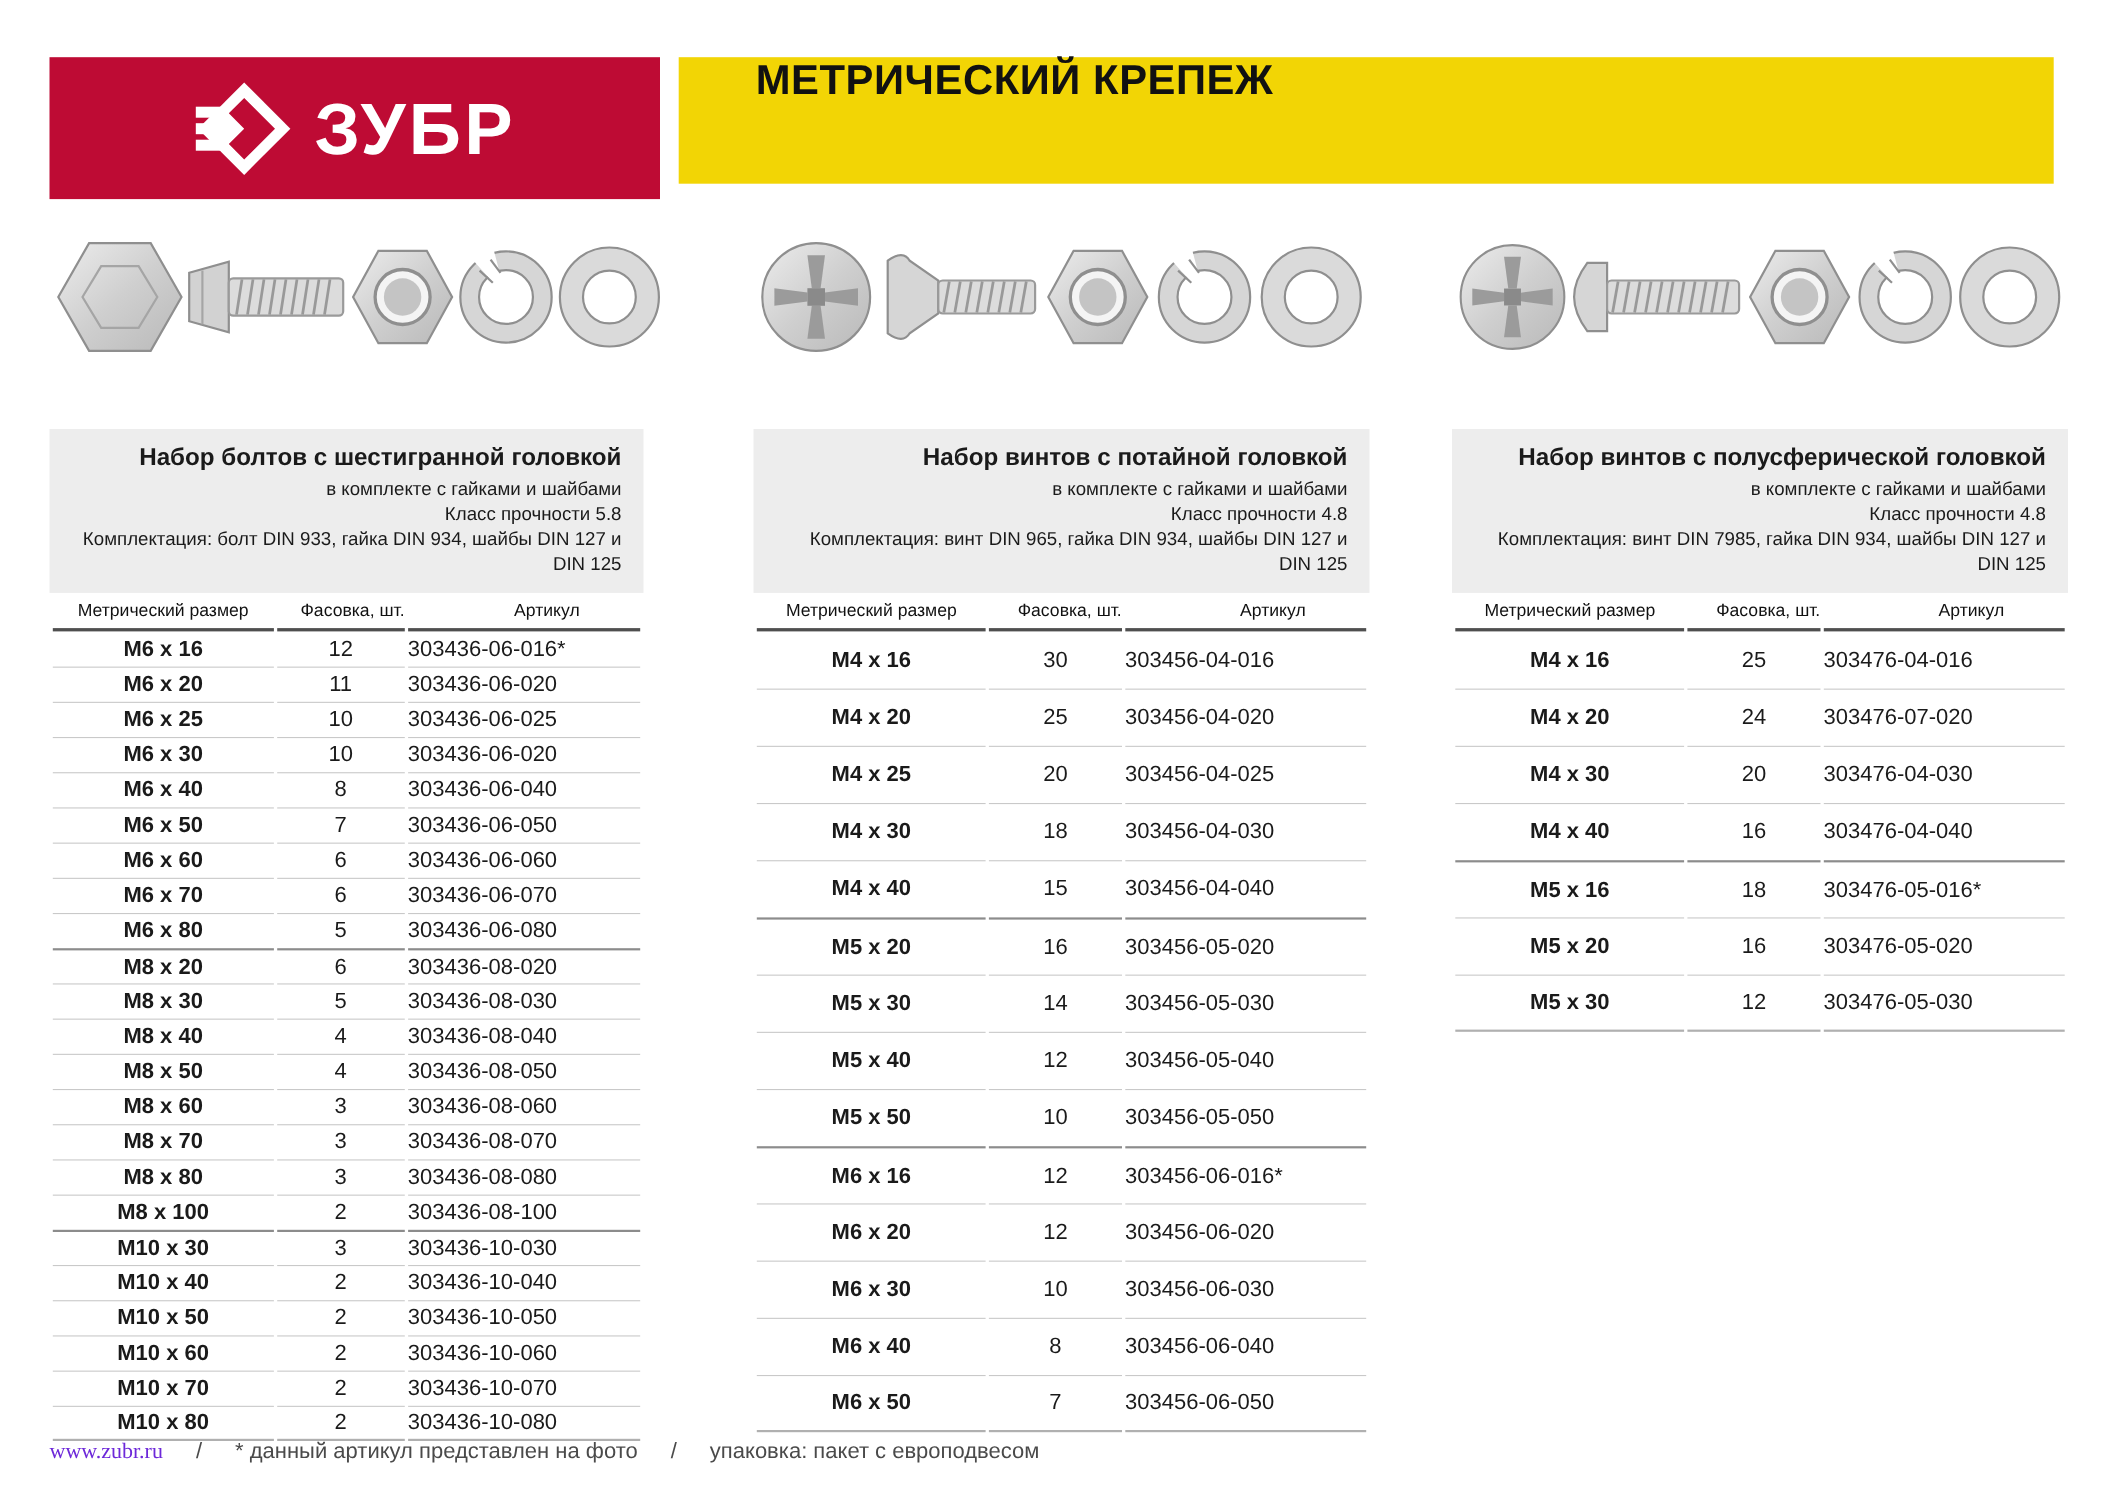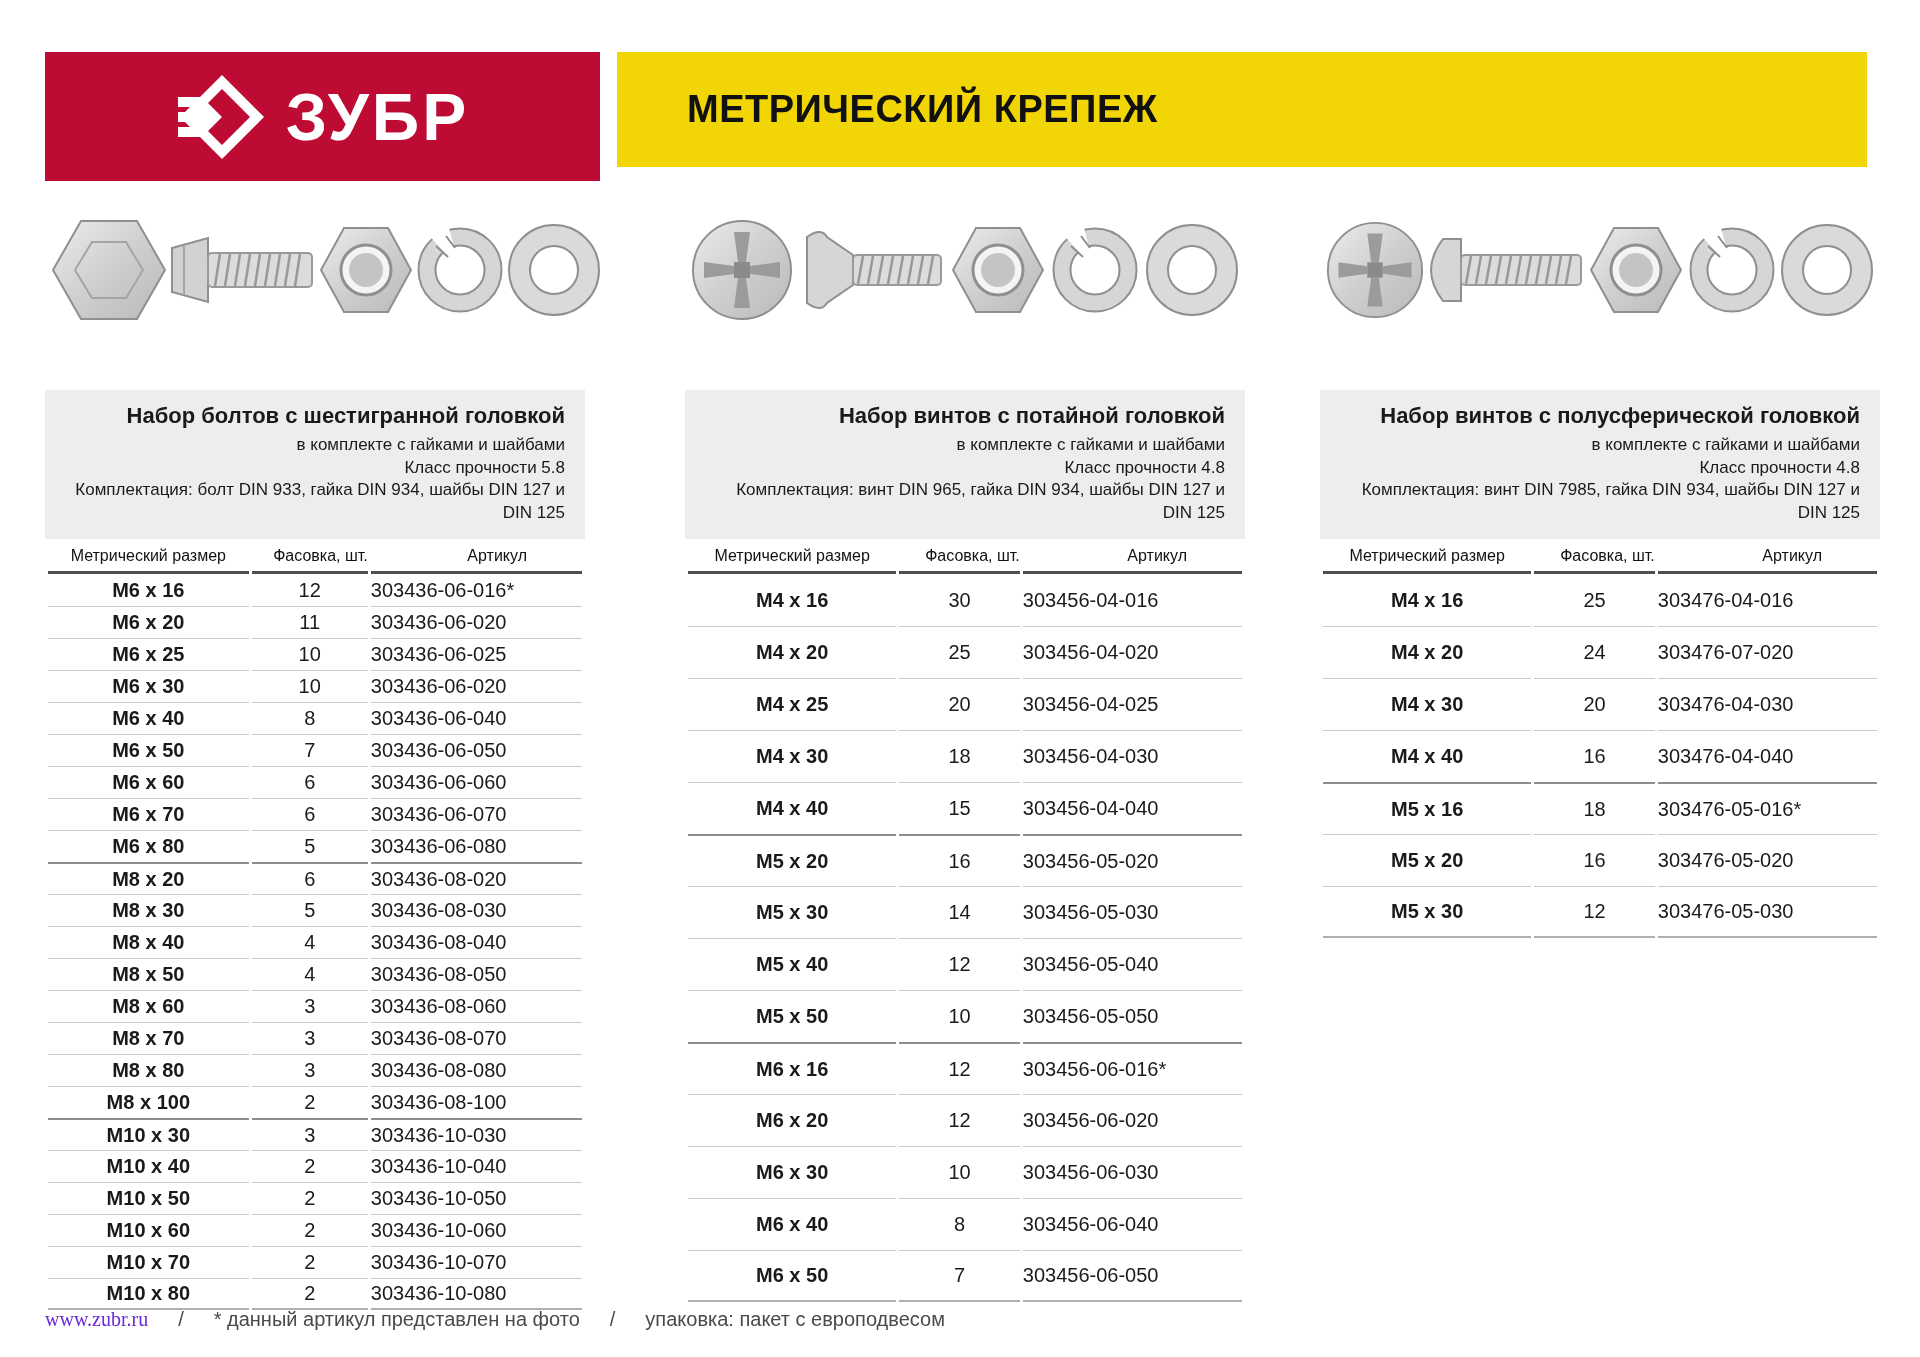--- a/index.html
+++ b/index.html
@@ -12,7 +12,7 @@
                  background:#be0b34; display:flex; align-items:center; justify-content:center; gap:18px; }
   .brand-text { color:#ffffff; font-weight:bold; font-size:66px; letter-spacing:3px; line-height:1; }
   .title-block { position:absolute; left:617px; top:52px; width:1250px; height:115px;
-                 background:#f2d505; display:flex; align-items:center; padding-left:70px; }
+                 background:#f2d505; display:flex; padding-left:70px; }
   .title-block h1 { font-size:38px; font-weight:bold; color:#111111; letter-spacing:0.5px; }
 
   

